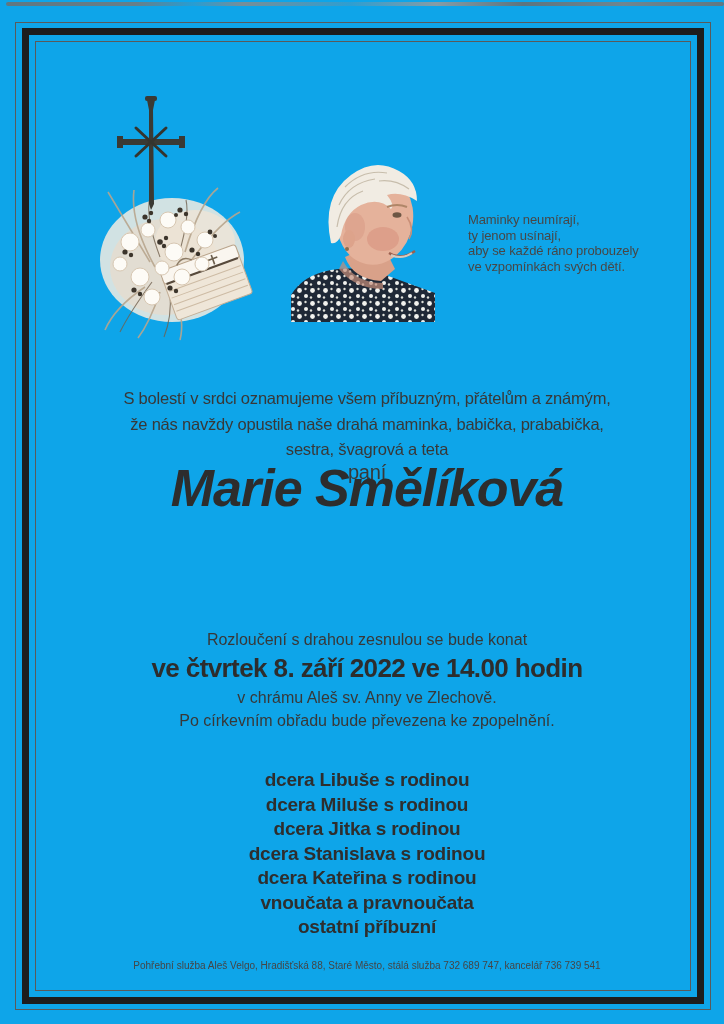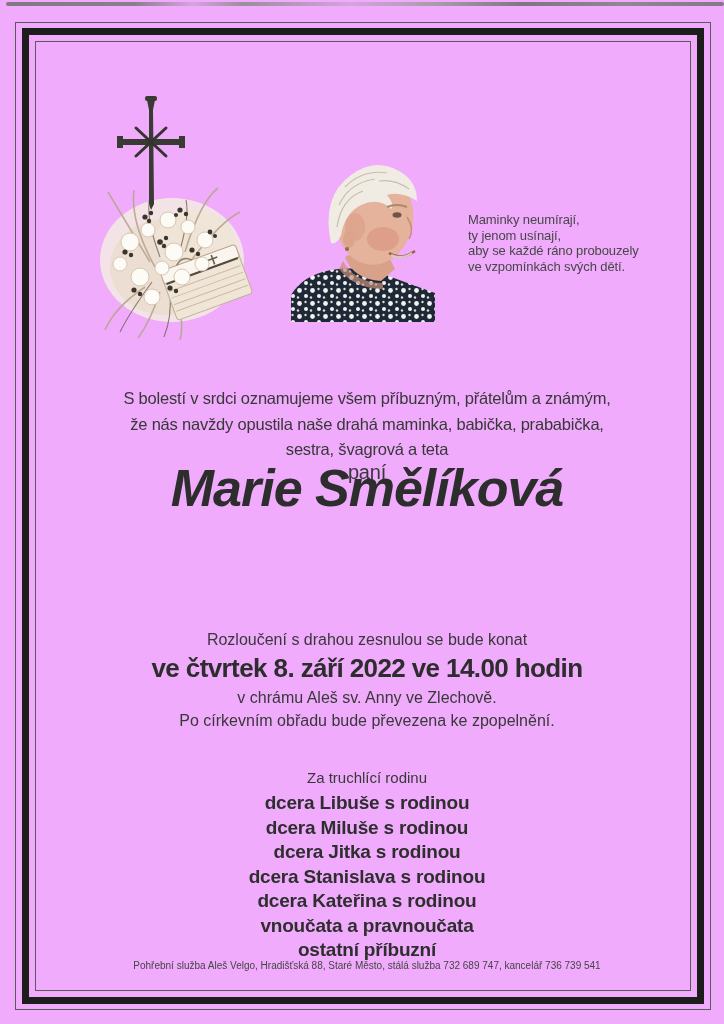--- a/index.html
+++ b/index.html
@@ -6,7 +6,7 @@
   .page{
     position:relative;
     width:724px;height:1024px;
-    background:#f0abfc;
+    background:#0ea5e9;
     overflow:hidden;
     font-family:"Liberation Sans", sans-serif;
     color:#3b3b3b;

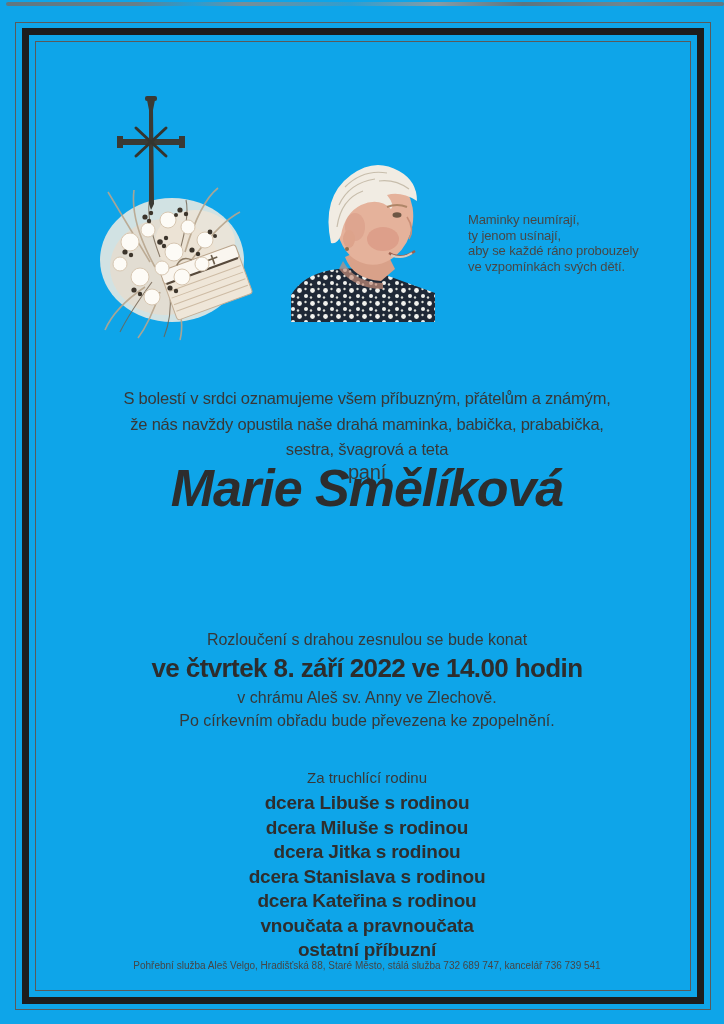--- a/index.html
+++ b/index.html
@@ -248,7 +248,6 @@
   </div>
 
   <div class="abs centered-col mourners">
-    <div class="intro">Za truchlící rodinu</div>
     <div class="item">dcera Libuše s rodinou</div>
     <div class="item">dcera Miluše s rodinou</div>
     <div class="item">dcera Jitka s rodinou</div>

